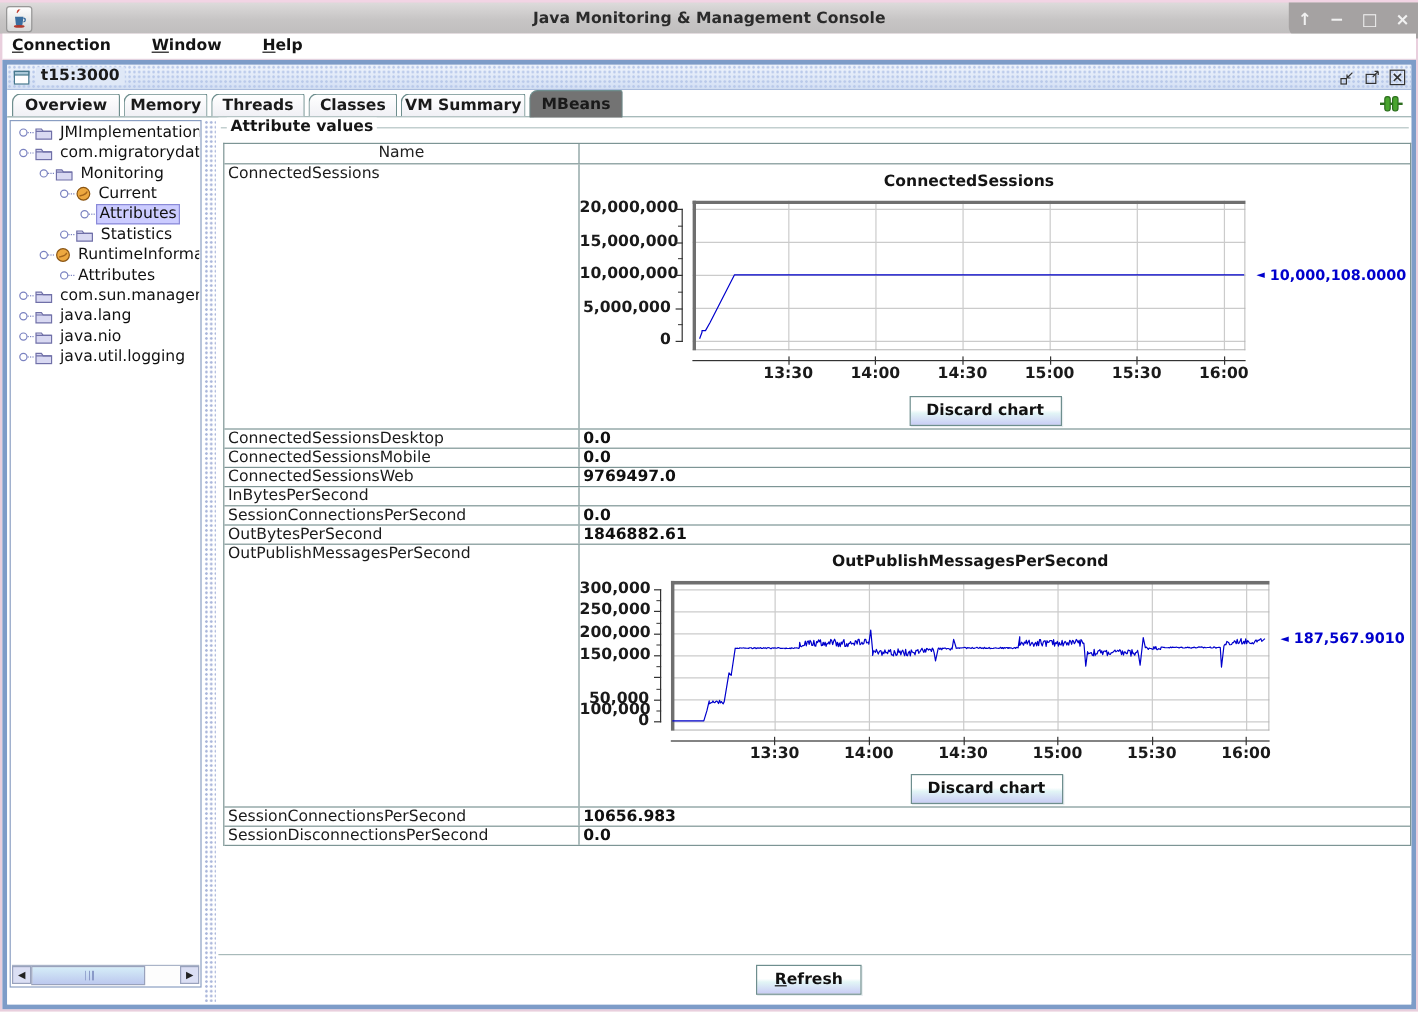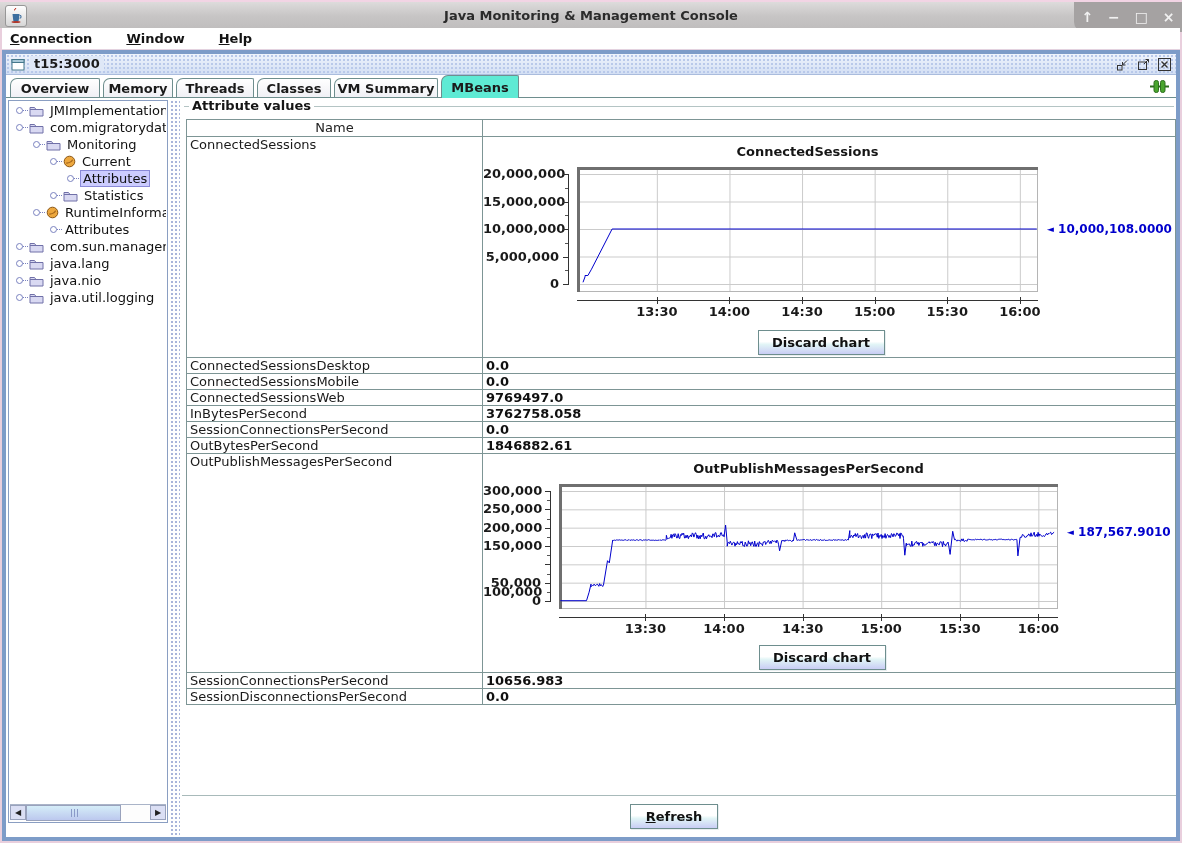--- a/index.html
+++ b/index.html
@@ -36,7 +36,7 @@
   .tab{position:absolute;top:3px;height:19px;box-sizing:border-box;border:1px solid #6e8e8e;border-bottom:none;
     border-radius:7px 2px 0 0;background:linear-gradient(#ffffff,#f0f0f5);
     font-weight:bold;font-size:13px;color:#1a1a1a;display:flex;align-items:center;justify-content:center;}
-  .tab.selected{top:0;height:23px;background:#5eead4;z-index:2;}
+  .tab.selected{top:0;height:23px;background:#737373;z-index:2;}
   .status-plug{position:absolute;right:7px;top:4px;}
   
   .main{position:absolute;left:0;right:0;top:44px;bottom:0;background:#fff;}

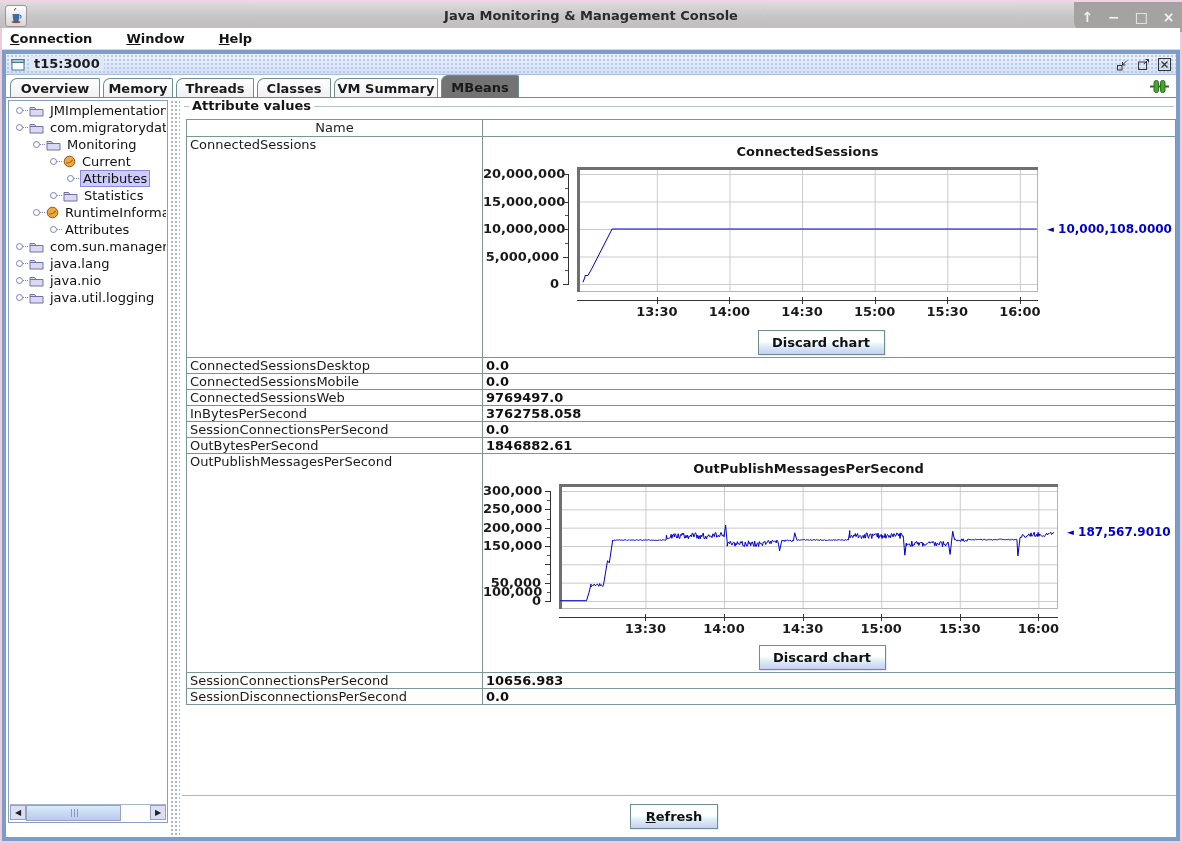--- a/index.html
+++ b/index.html
@@ -368,7 +368,6 @@
               </div>
               <div class="arow">
                 <div class="acell-name">InBytesPerSecond</div>
-                <div class="acell-value">3762758.058</div>
               </div>
               <div class="arow">
                 <div class="acell-name">SessionConnectionsPerSecond</div>

